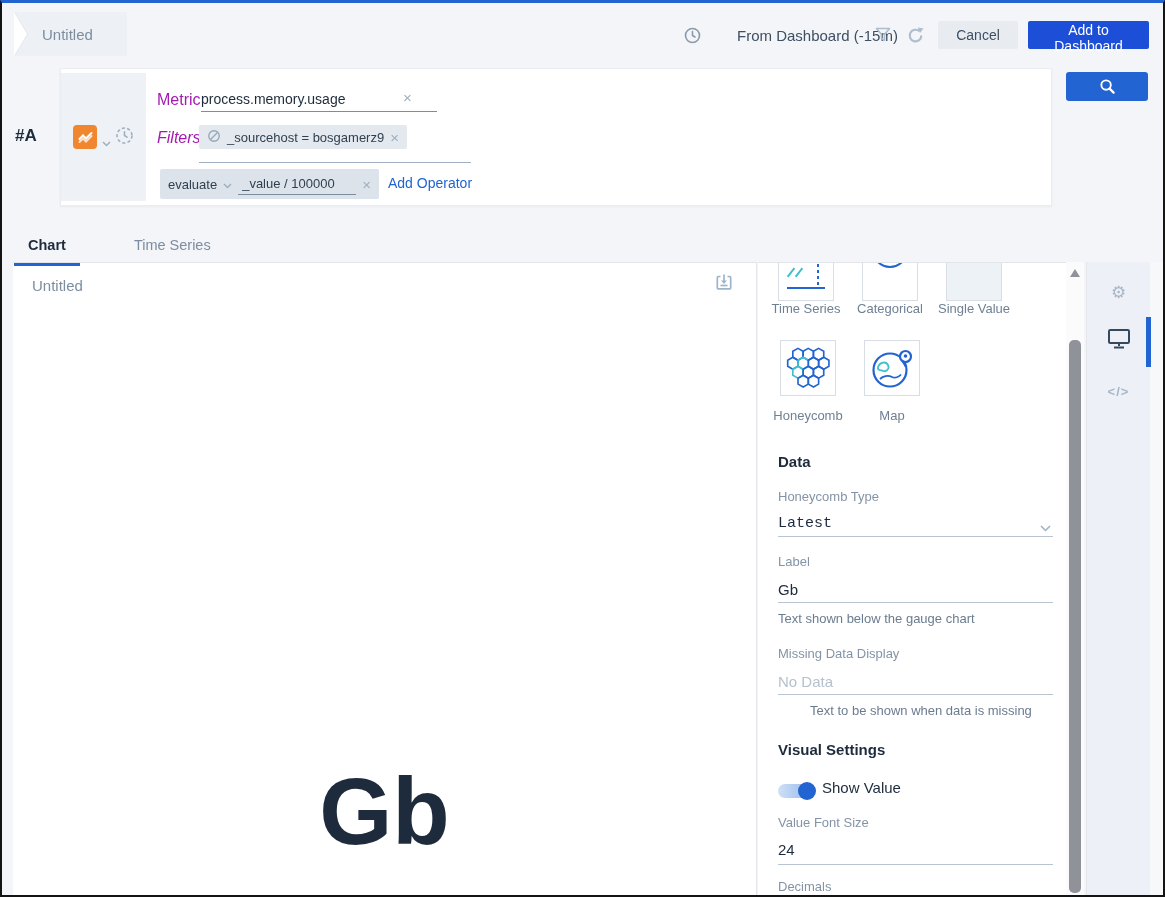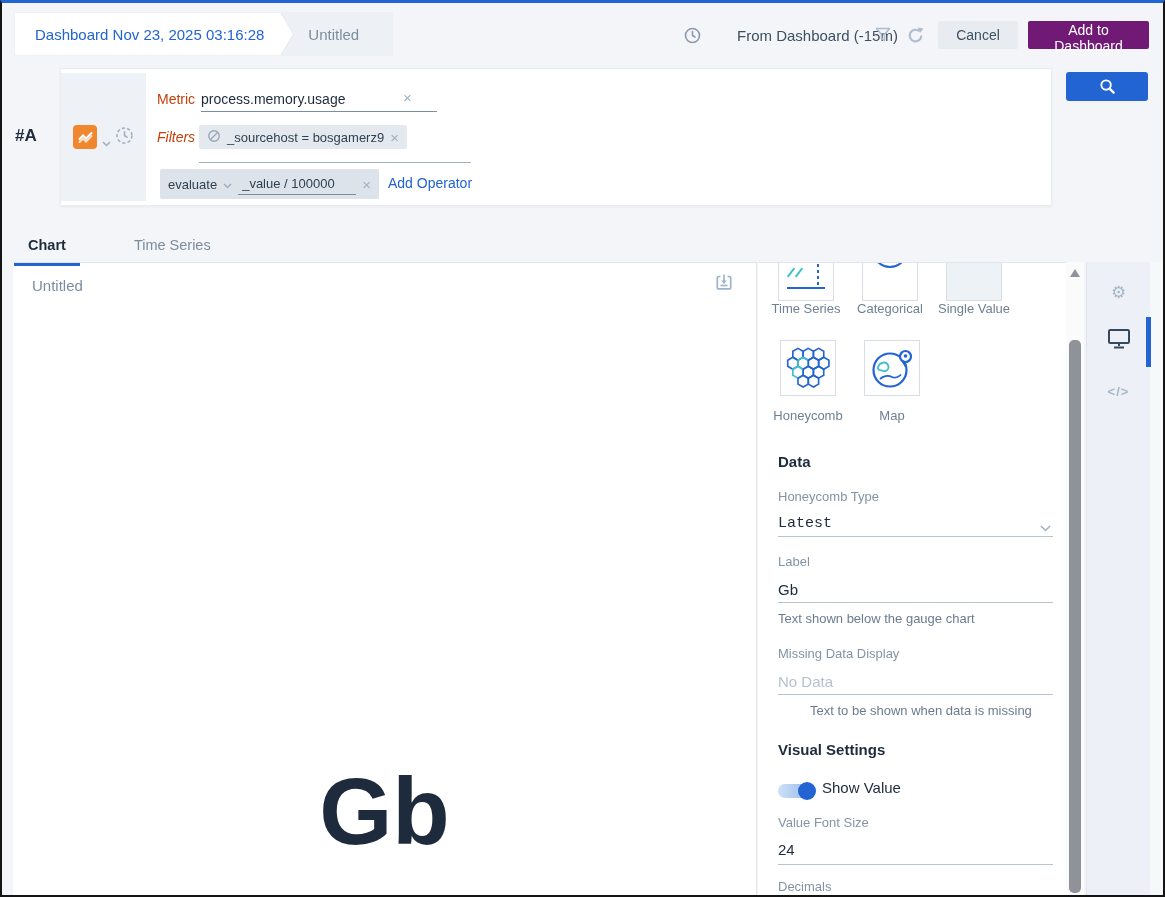--- a/index.html
+++ b/index.html
@@ -93,9 +93,6 @@
 <div class="app">
 
   <div class="bc">
-    <div class="bc-active">
-      <span>Dashboard Nov 23, 2025 03:16:28</span>
-    </div>
     <div class="bc-arrow"></div>
     <div class="bc-inactive">
       <span>Untitled</span>

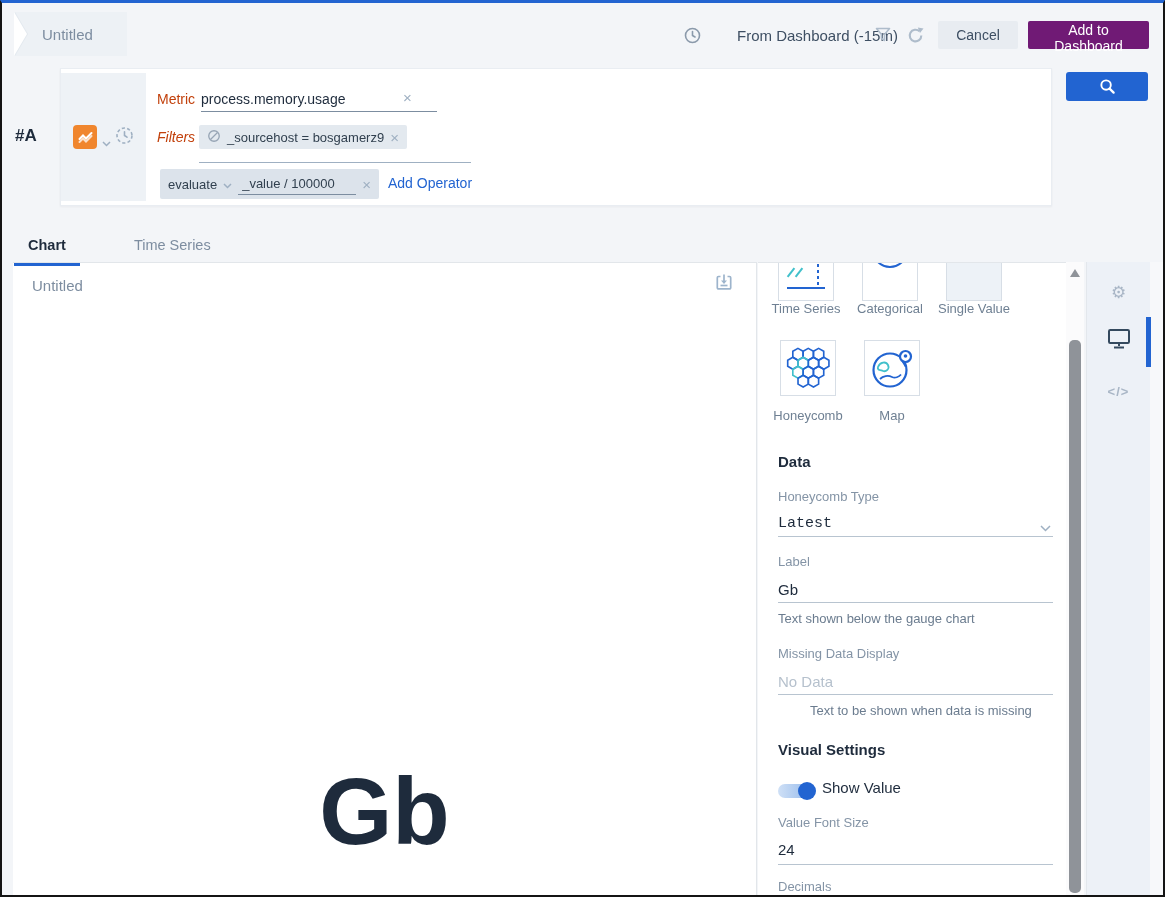--- a/index.html
+++ b/index.html
@@ -17,7 +17,7 @@
   .tr-text{color:#3e4f63;font-size:15px;margin-left:8px;}
   .icon-btn{background:none;border:none;padding:0;display:flex;align-items:center;justify-content:center;cursor:pointer;}
   .btn-cancel{position:absolute;left:254px;top:0;width:80px;height:28px;background:#e8ecf1;border:none;color:#3e4f63;font-size:14px;border-radius:2px;}
-  .btn-add{position:absolute;left:344px;top:0;width:121px;height:28px;background:#701a75;border:none;color:#ffffff;font-size:14px;border-radius:2px;}
+  .btn-add{position:absolute;left:344px;top:0;width:121px;height:28px;background:#1d4ed8;border:none;color:#ffffff;font-size:14px;border-radius:2px;}
   .funnel{position:absolute;left:191px;top:6px;}
   .refresh{position:absolute;left:222px;top:5px;}
 

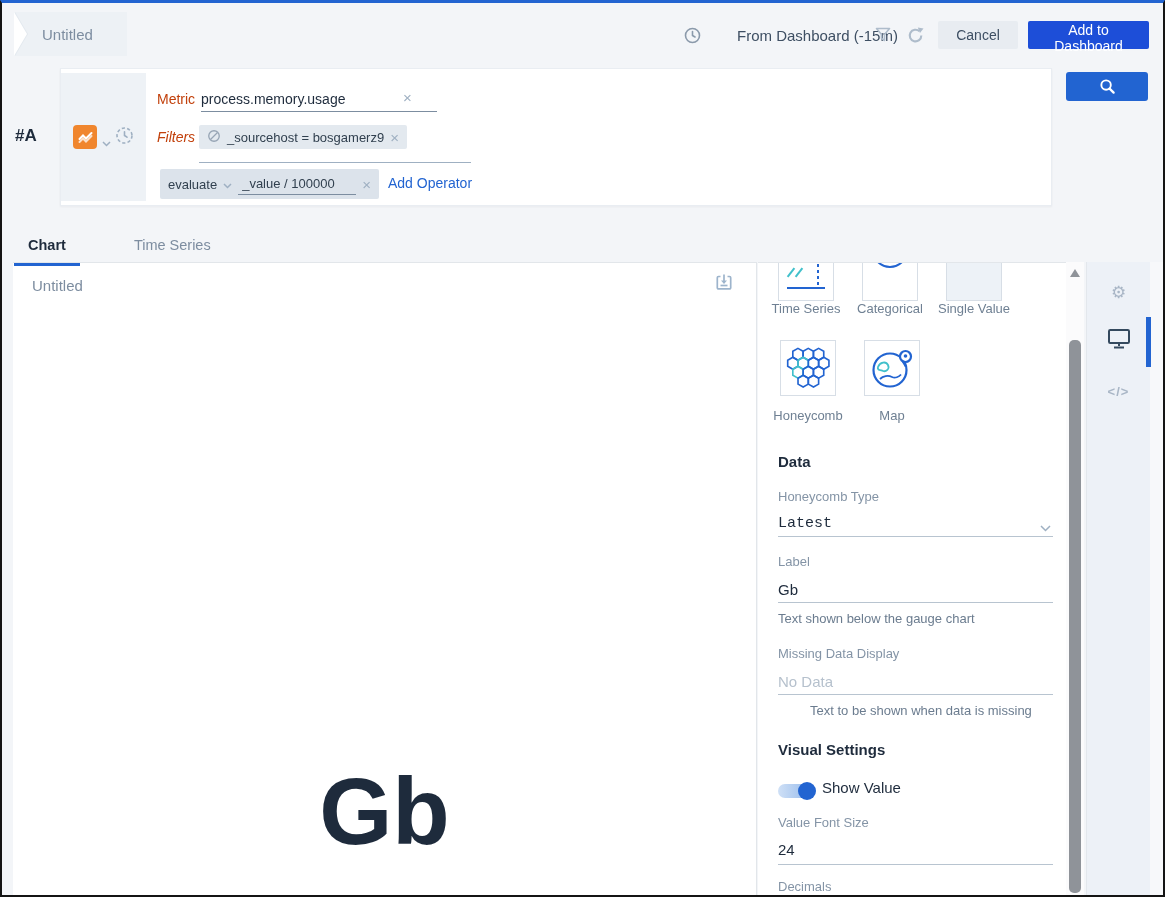--- a/index.html
+++ b/index.html
@@ -27,7 +27,7 @@
   .q-iconbox{position:absolute;left:0px;top:4px;width:85px;height:128px;background:#eef2f6;display:flex;align-items:center;justify-content:center;gap:5px;}
   .metric-chip{width:24px;height:24px;background:#f0862e;border-radius:4px;display:flex;align-items:center;justify-content:center;}
   .chev{display:inline-block;width:8px;height:8px;}
-  .q-label{position:absolute;color:#c2410c;font-size:14px;text-align:right;}
+  .q-label{position:absolute;color:#a21caf;font-size:16px;text-align:right;}
   .q-value{position:absolute;color:#1e2b3c;font-size:14px;}
   .underline{position:absolute;height:1px;background:#7c8da0;}
   .chip{position:absolute;background:#e3e9ef;border-radius:2px;display:flex;align-items:center;font-size:13px;color:#31404f;padding:0 8px;gap:6px;}

